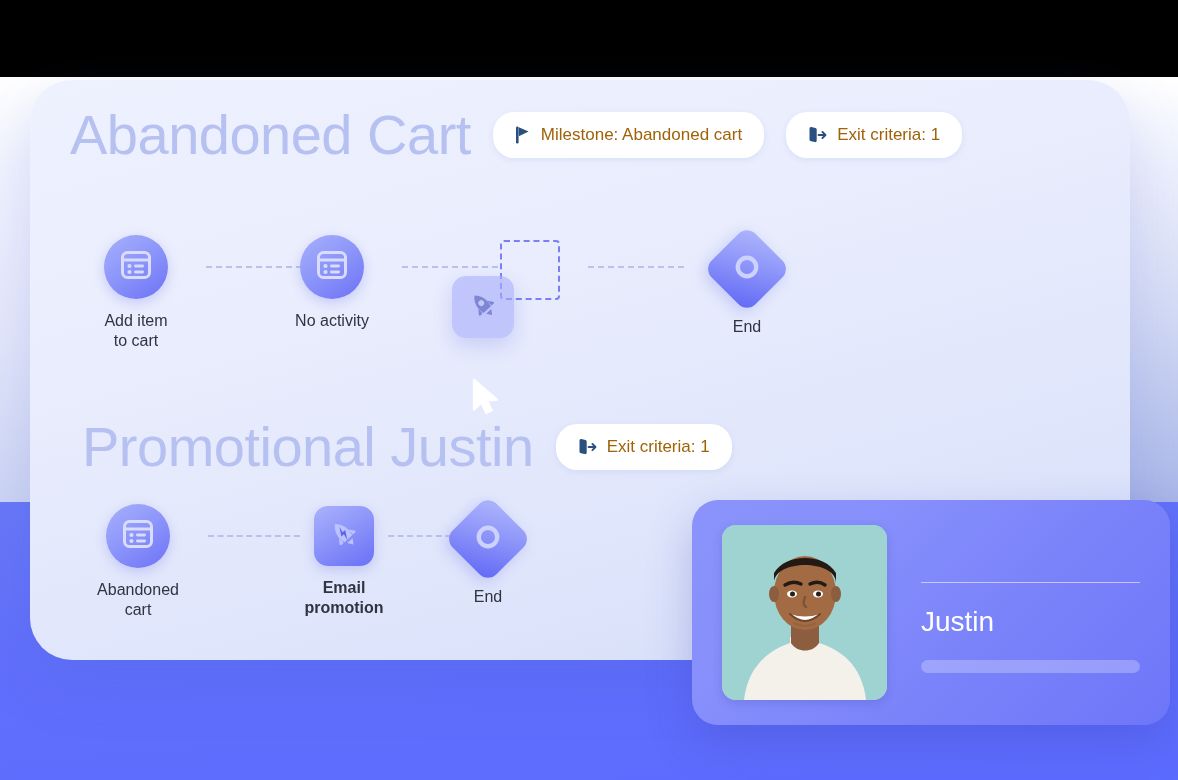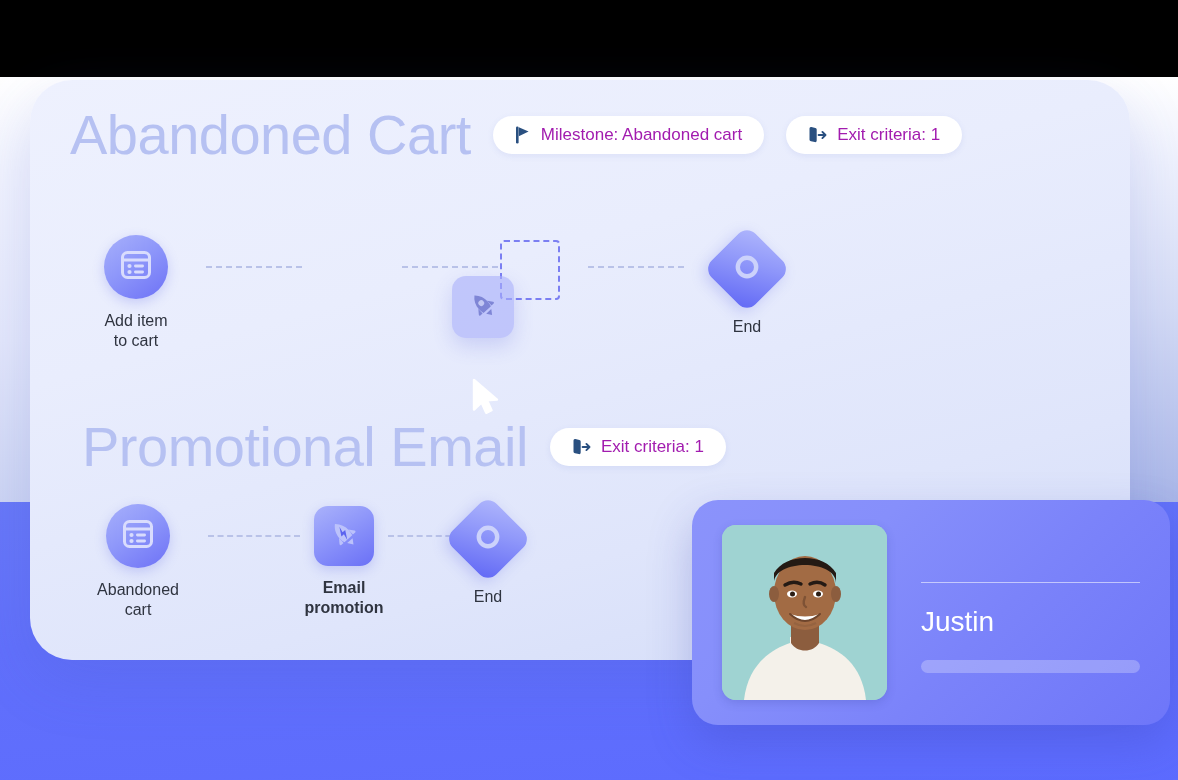--- a/index.html
+++ b/index.html
@@ -74,11 +74,11 @@
     display: inline-flex;
     align-items: center;
     gap: 10px;
-    height: 38px;
+    height: 46px;
     padding: 0 22px;
     border-radius: 21px;
     background: #ffffff;
-    color: #a21caf;
+    color: #a16207;
     font-size: 17px;
     white-space: nowrap;
     box-shadow: 0 2px 6px rgba(90, 110, 200, 0.10);

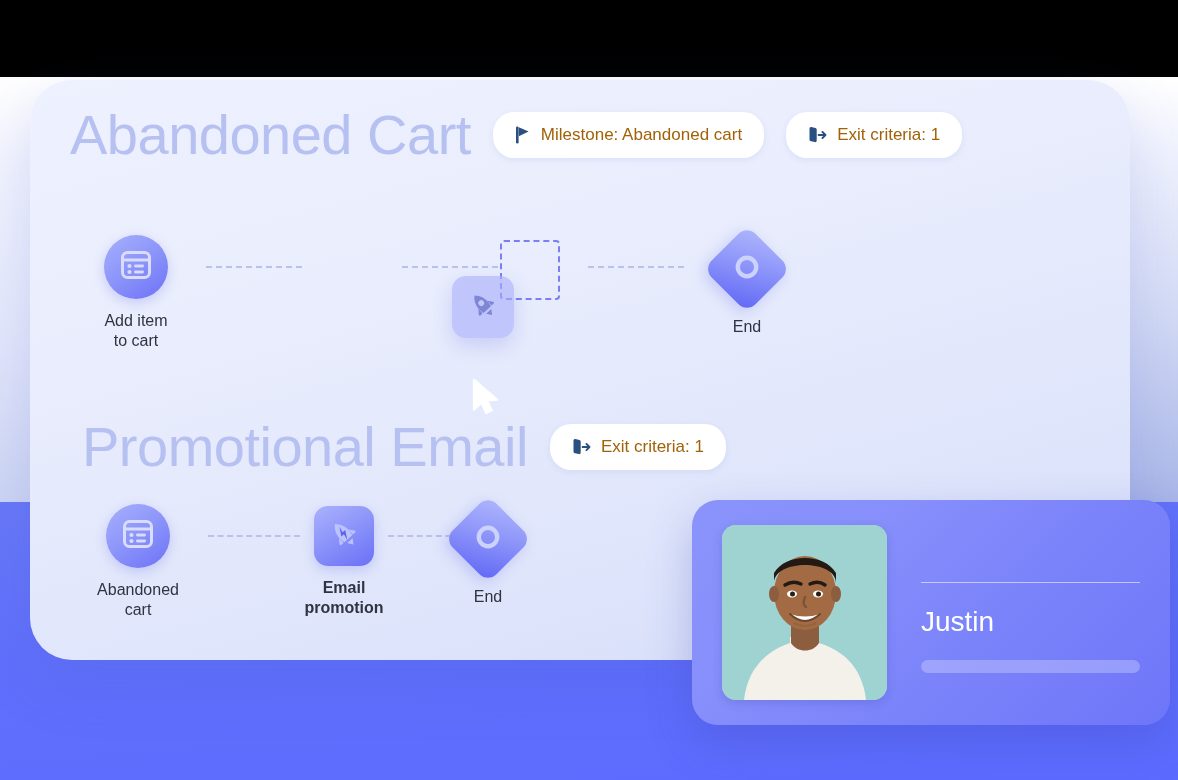--- a/index.html
+++ b/index.html
@@ -269,6 +269,21 @@
 to cart</div>
       </div>
 
+      <div class="node" style="left:302px; top:155px;">
+        <div class="shape-circle">
+          <span>
+            <svg width="30" height="28" viewBox="0 0 30 28">
+              <rect x="1.5" y="1.5" width="27" height="25" rx="5" fill="none" stroke="#d9dcfd" stroke-width="3"></rect>
+              <rect x="1.5" y="7.5" width="27" height="3" fill="#d9dcfd"></rect>
+              <circle cx="8.5" cy="15" r="2.1" fill="#d9dcfd"></circle>
+              <circle cx="8.5" cy="21" r="2.1" fill="#d9dcfd"></circle>
+              <rect x="13" y="13.6" width="10" height="2.8" rx="1.4" fill="#d9dcfd"></rect>
+              <rect x="13" y="19.6" width="10" height="2.8" rx="1.4" fill="#d9dcfd"></rect>
+            </svg>
+          </span>
+        </div>
+        <div class="node-label">No activity</div>
+      </div>
 
       <div class="drop-placeholder" style="left:470px; top:160px;"></div>
 

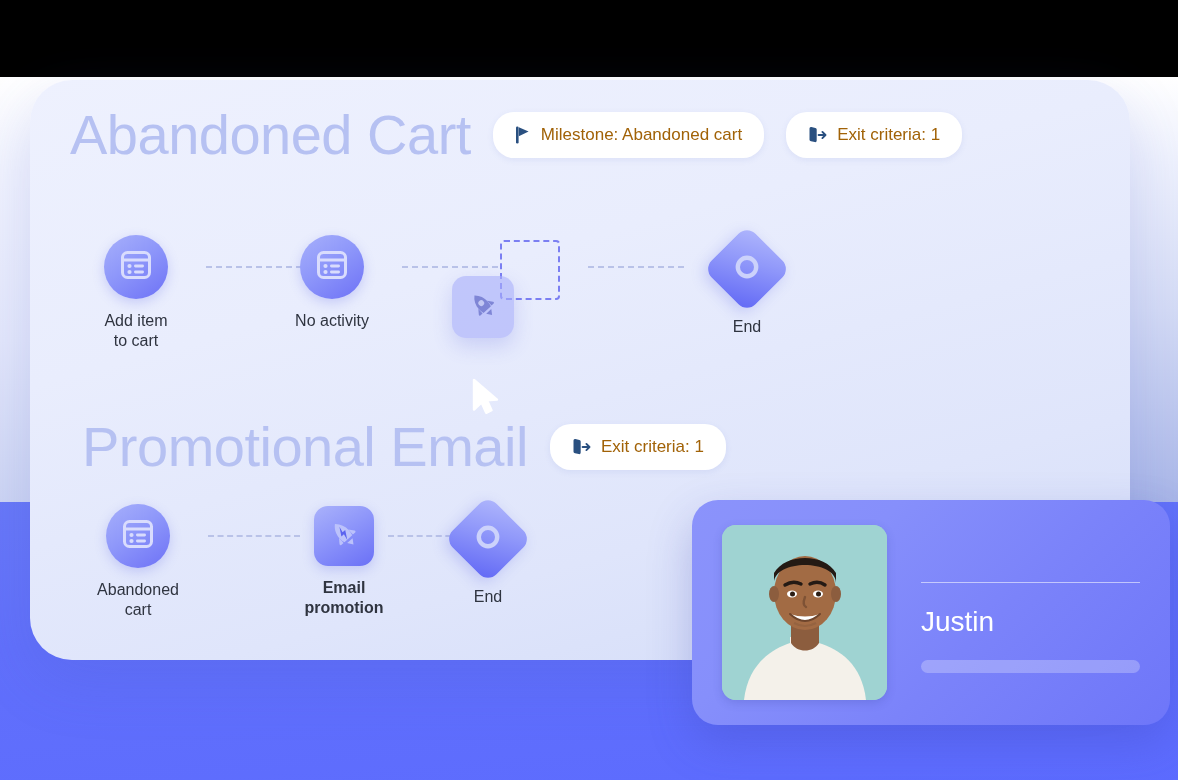--- a/index.html
+++ b/index.html
@@ -322,7 +322,7 @@
     </div>
 
     <div class="section-head" style="left:52px; top:339px;">
-      <div class="section-title">Promotional Email</div>
+      <div class="section-title">Promotional Justin</div>
 
       <div class="badge">
         <span>

